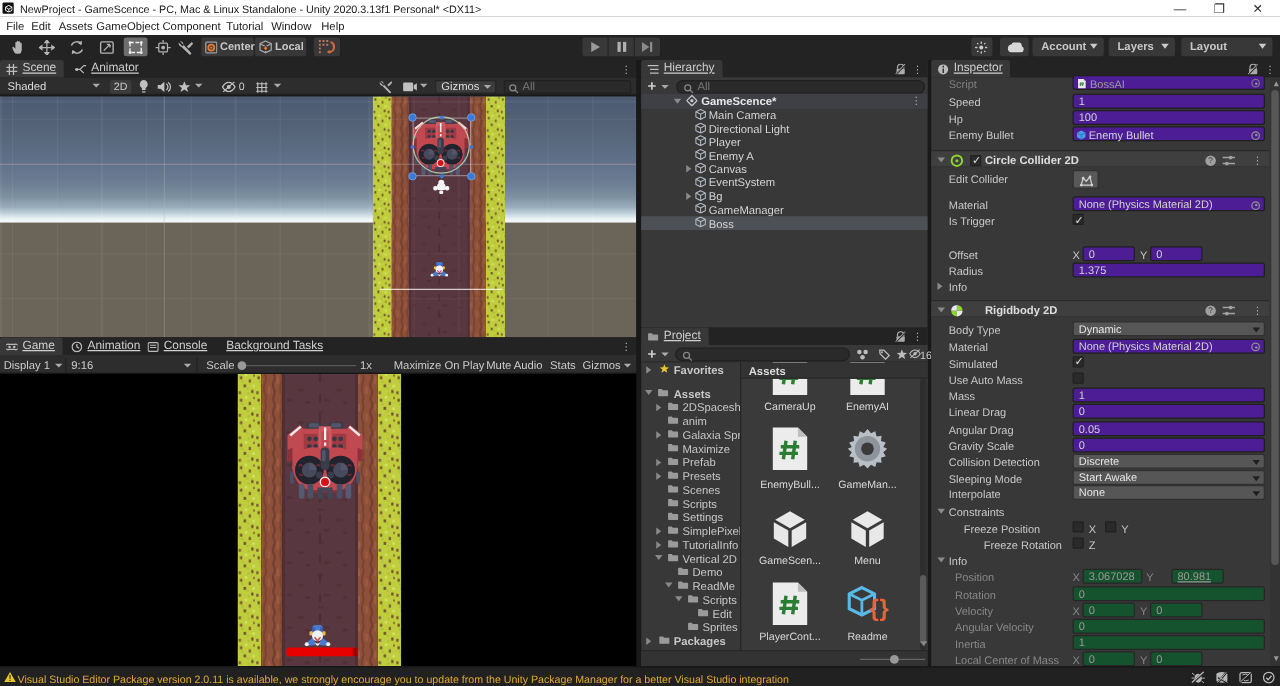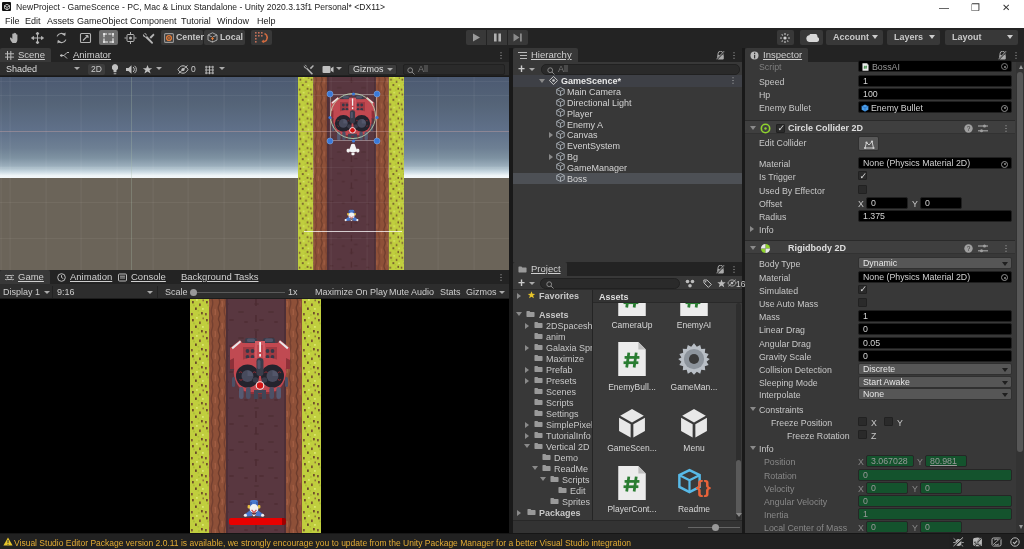--- a/index.html
+++ b/index.html
@@ -51,7 +51,7 @@
 
 .irow { left:0; width:279px; height:13.2px; }
 .ilabel { position:absolute; left:14px; top:2px; font-size:8.8px; color:#c8c8c8; white-space:nowrap; }
-.ibox { position:absolute; left:113px; top:0; width:154px; height:12px; background:#000000; border:1px solid #1f1f1f; border-radius:2px; font-size:8.8px; color:#d2d2d2; line-height:10px; padding-left:4px; }
+.ibox { position:absolute; left:113px; top:0; width:154px; height:12px; background:#4c1d95; border:1px solid #1f1f1f; border-radius:2px; font-size:8.8px; color:#d2d2d2; line-height:10px; padding-left:4px; }
 .idrop { position:absolute; left:113px; top:0; width:154px; height:12px; background:#565656; border:1px solid #303030; border-radius:2px; font-size:8.8px; color:#e6e6e6; line-height:10px; padding-left:4px; }
 .ihdr { left:0; width:270px; height:14px; background:#3f3f3f; border-top:1px solid #2a2a2a; border-bottom:1px solid #323232;text-decoration:underline; }
 .ihdr .htitle { position:absolute; left:43px; top:2px; font-size:9px; font-weight:bold; color:#dedede; }

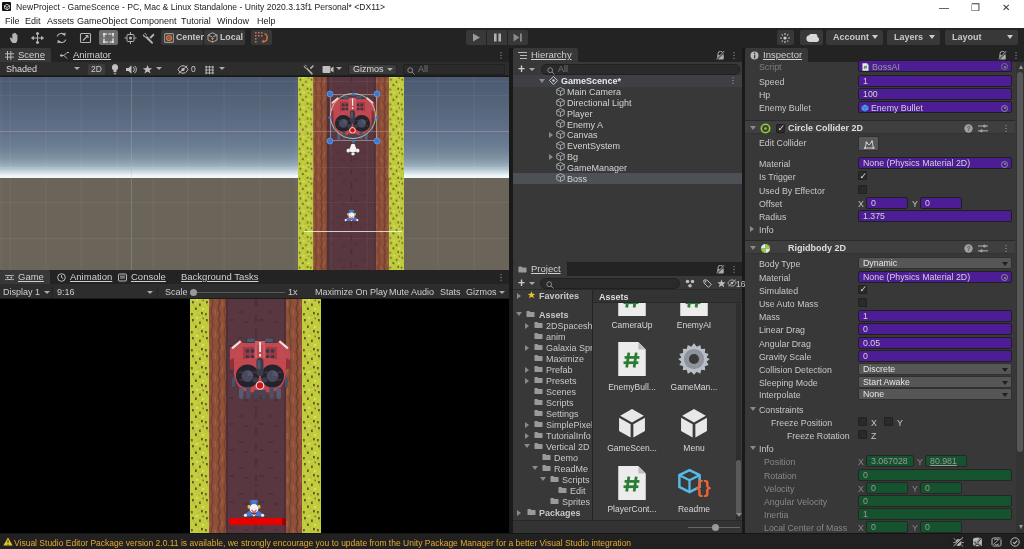--- a/index.html
+++ b/index.html
@@ -978,10 +978,6 @@
       <span class="ilabel">Is Trigger</span>
       <span class="cb on" style="left:113px;top:1px;"></span>
     </div>
-  <div class="abs irow" style="top:135.9px;">
-      <span class="ilabel">Used By Effector</span>
-      <span class="cb" style="left:113px;top:1px;"></span>
-    </div>
   <div class="abs irow" style="top:148.9px;">
     <span class="ilabel">Offset</span>
     <span class="ilabel" style="left:113px;">X</span>

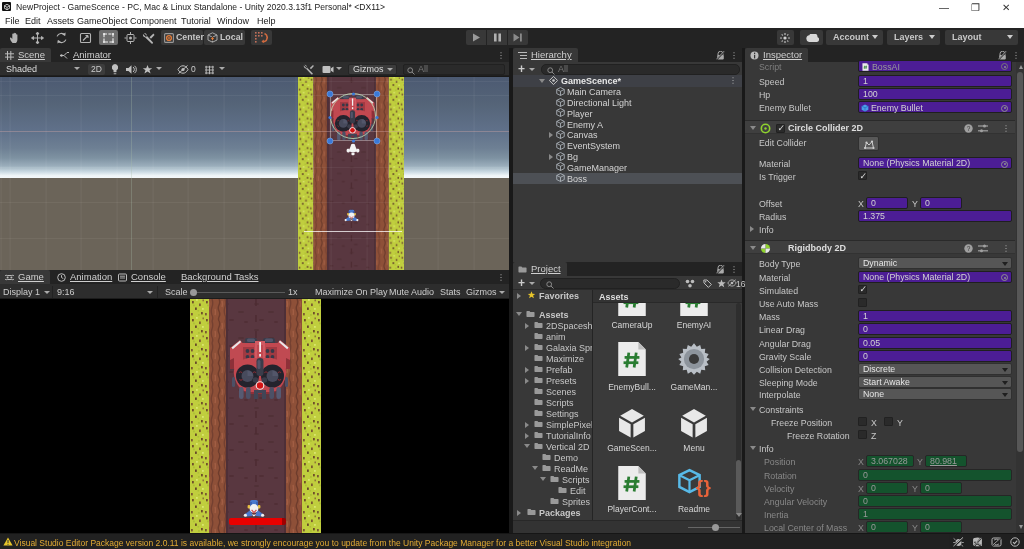--- a/index.html
+++ b/index.html
@@ -1087,7 +1087,7 @@
     <span class="ilabel gr" style="left:113px;">X</span>
       <div class="ibox gr2" style="left:121px;width:48px;">3.067028</div>
     <span class="ilabel gr" style="left:172px;">Y</span>
-      <div class="ibox gr2" style="left:180px;width:42px;text-decoration:underline;">80.981</div>
+      <div class="ibox gr2" style="left:192px;width:42px;text-decoration:underline;">80.981</div>
   </div>
   <div class="abs irow" style="top:420.5px;">
       <span class="ilabel gr" style="left:19px;">Rotation</span>

